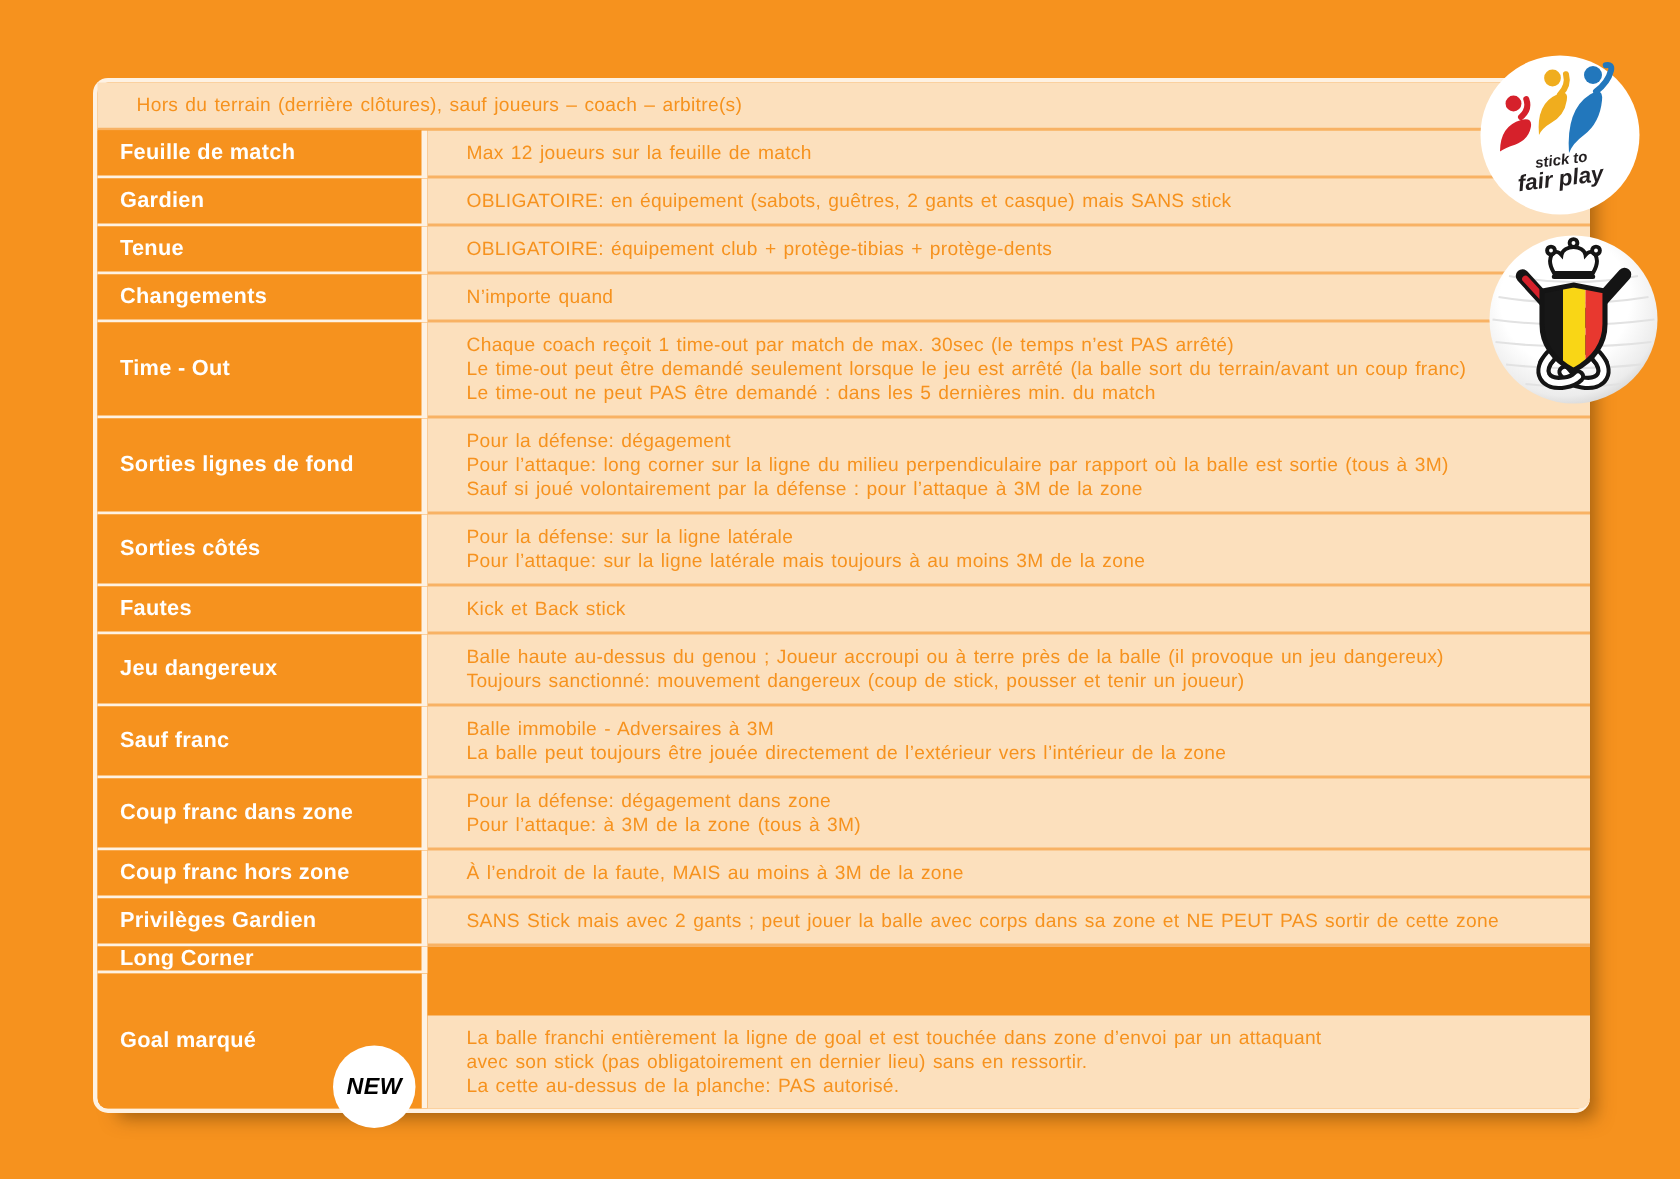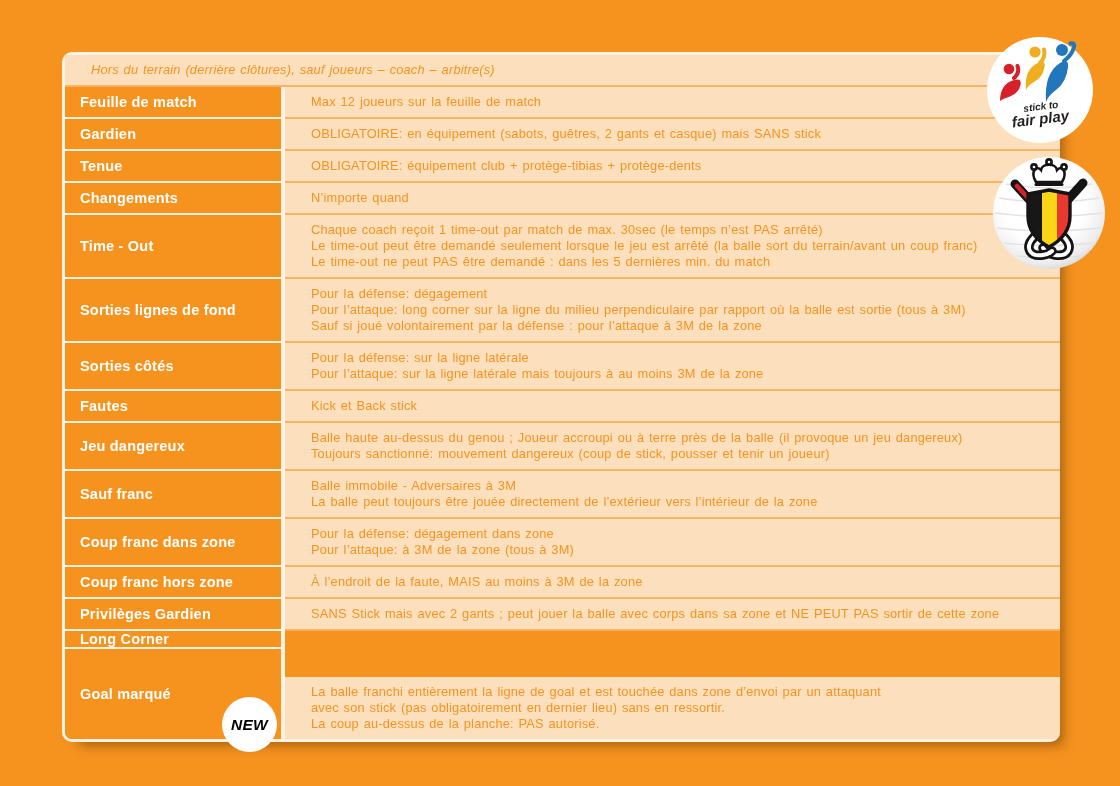--- a/index.html
+++ b/index.html
@@ -39,7 +39,7 @@
   .rule-row:last-child .row-label-cell,
   .rule-row:last-child .row-content-cell{border-bottom:none;}
   .rule-row:first-child .row-label-cell{border-top-left-radius:7px;}
-  .rule-row:first-child .row-content-cell{border-top-right-radius:7px;font-style:italic;}
+  .rule-row:first-child .row-content-cell{border-top-right-radius:7px;}
   .rule-row:last-child .row-label-cell{border-bottom-left-radius:7px;}
   .rule-row:last-child .row-content-cell{border-bottom-right-radius:7px;margin-top:28px;}
   .new-badge{

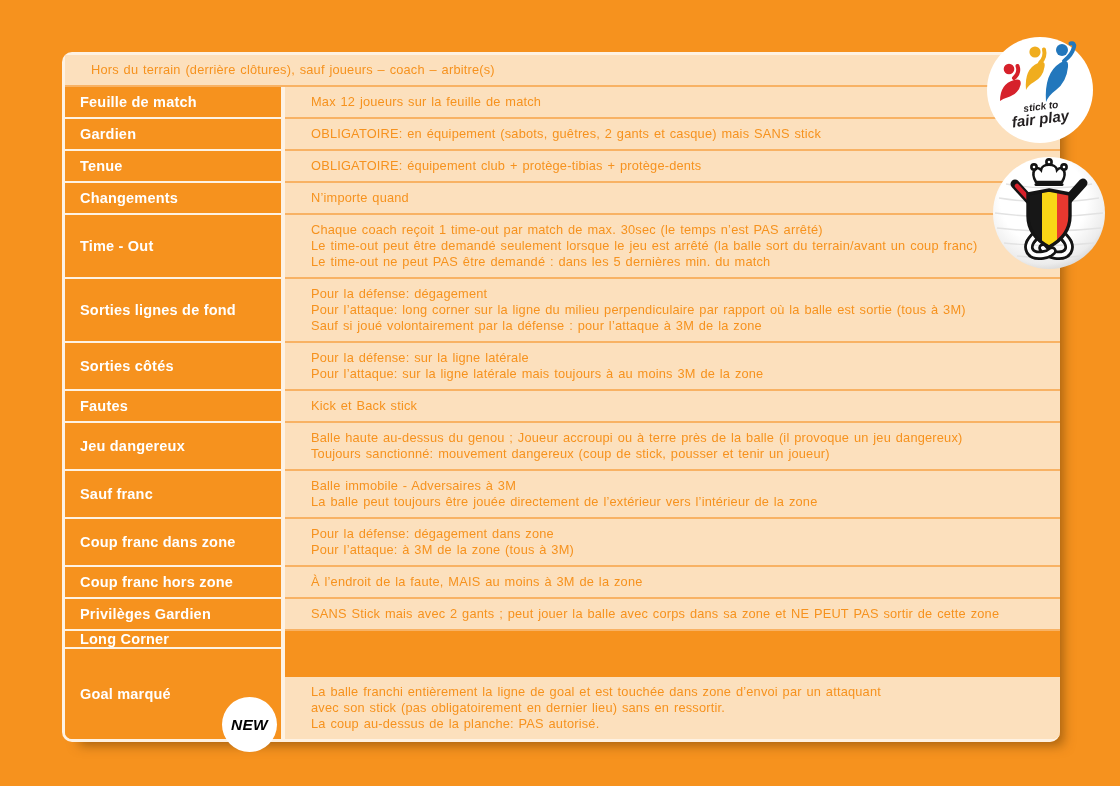--- a/index.html
+++ b/index.html
@@ -204,7 +204,7 @@
     <div class="row-content-cell">
           <div>La balle franchi entièrement la ligne de goal et est touchée dans zone d’envoi par un attaquant</div>
           <div>avec son stick (pas obligatoirement en dernier lieu) sans en ressortir.</div>
-          <div>La coup au-dessus de la planche: PAS autorisé.</div>
+          <div>La cette au-dessus de la planche: PAS autorisé.</div>
         </div>
   </div>
 </div>

